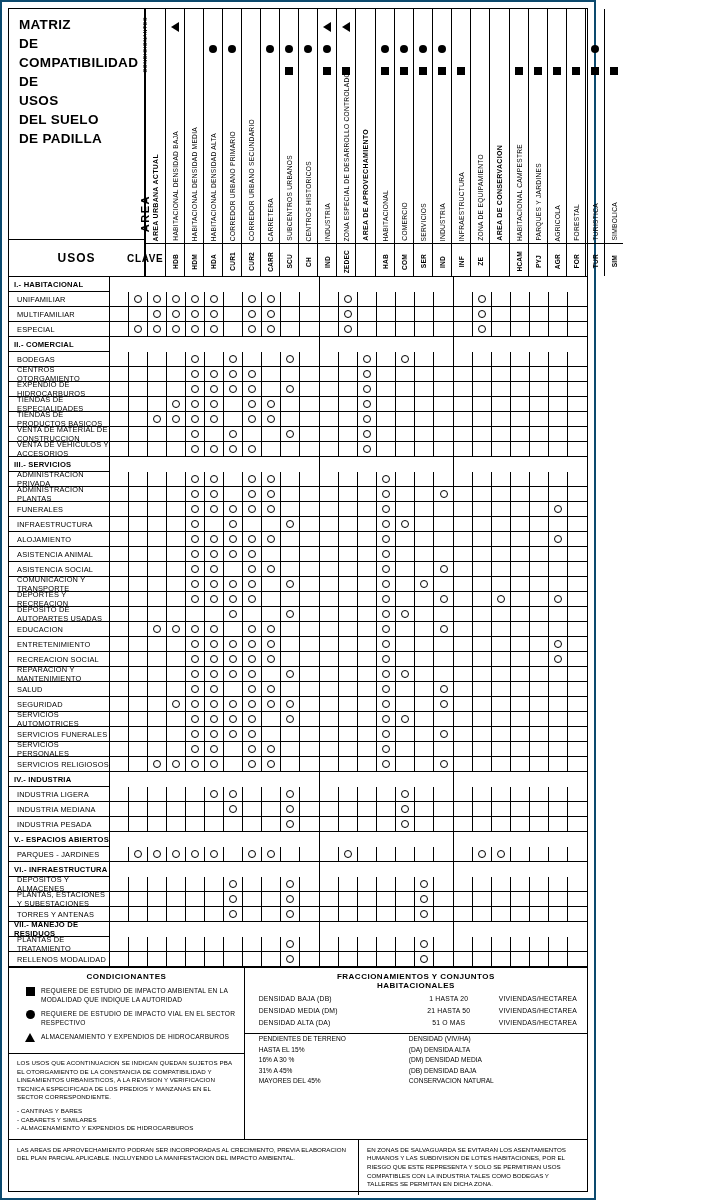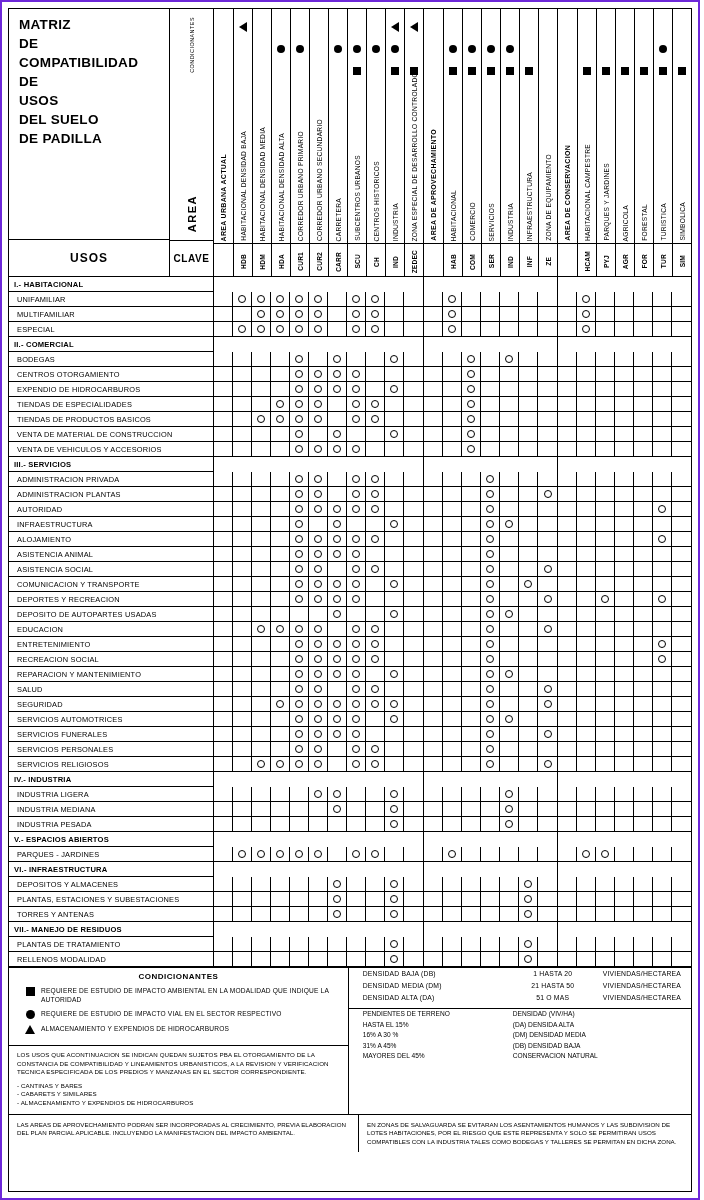--- a/index.html
+++ b/index.html
@@ -4,7 +4,7 @@
 <style>
   html,body{margin:0;padding:0;background:#ffffff;}
   body{width:704px;height:1200px;font-family:"Liberation Sans",sans-serif;color:#000;}
-  .sheet{width:700px;height:1200px;box-sizing:border-box;border:2px solid #6d28d9;position:relative;background:#fff;}
+  .sheet{width:596px;height:1200px;box-sizing:border-box;border:2px solid #0c4a6e;position:relative;background:#fff;}
   .inner{position:absolute;left:6px;top:6px;right:6px;bottom:6px;border:1px solid #000;}
 
   

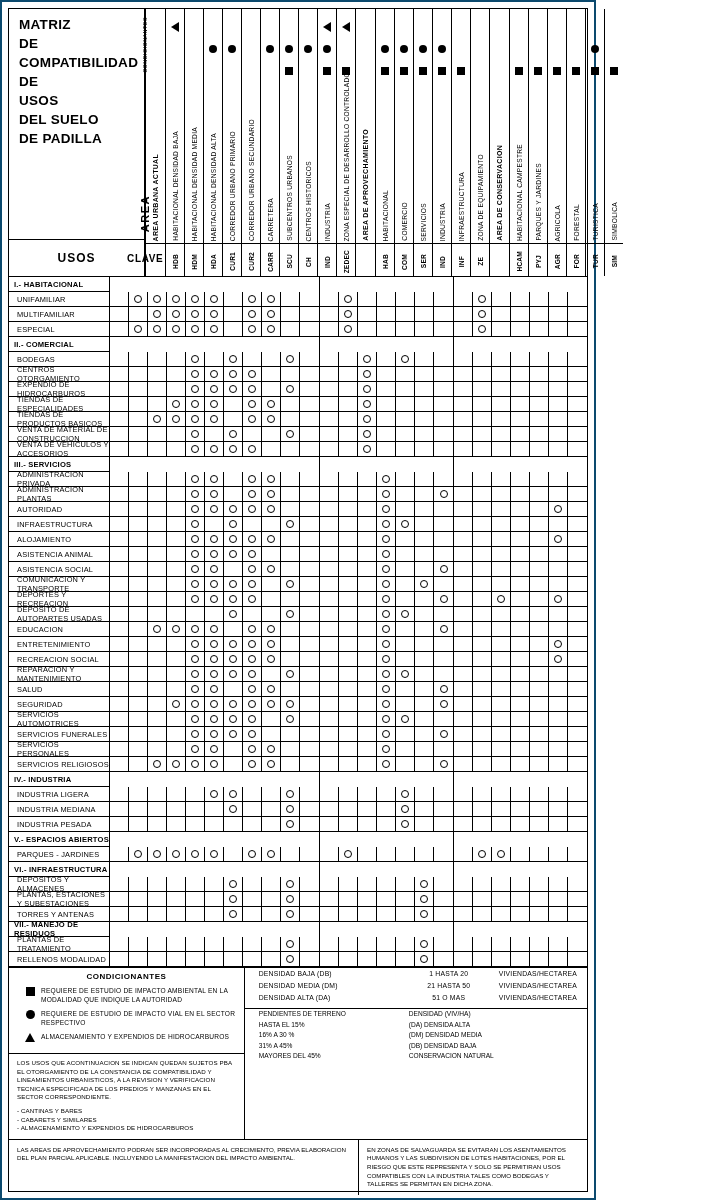--- a/index.html
+++ b/index.html
@@ -1083,7 +1083,7 @@
           </div>
         </div>
         <div class="row">
-          <div class="rlabel">AUTORIDAD</div>
+          <div class="rlabel">FUNERALES</div>
           <div class="cells">
             <div class="cgroup">
               <div class="cell"></div>

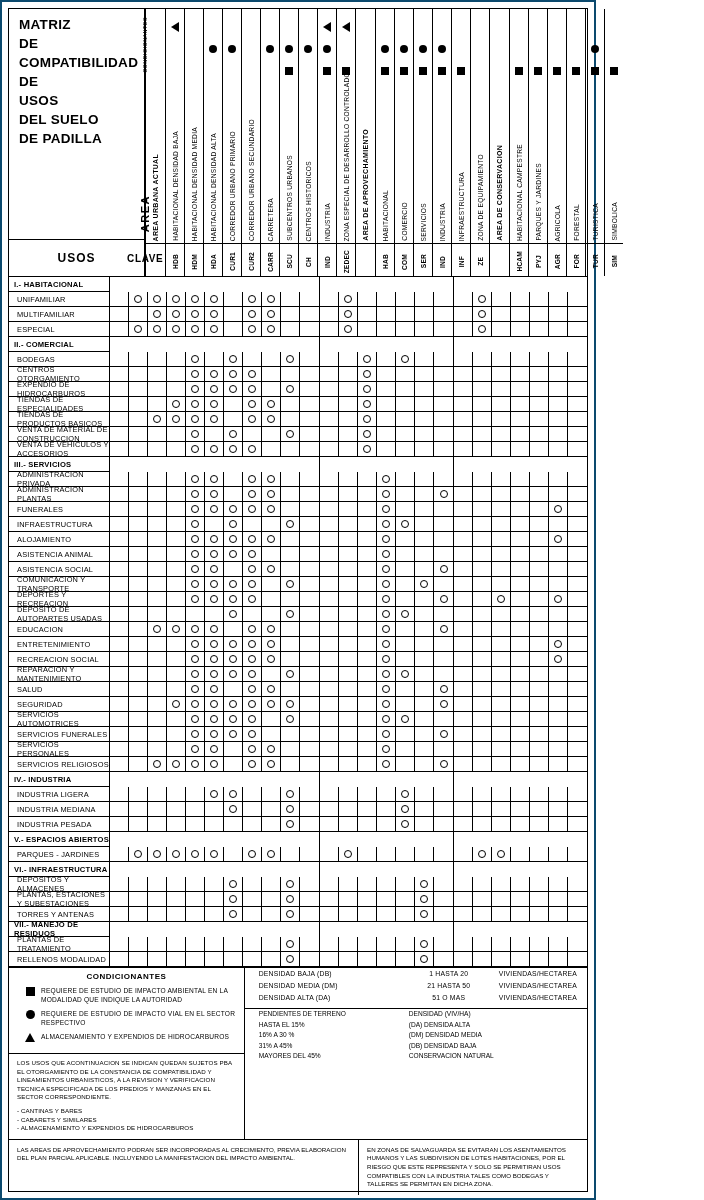--- a/index.html
+++ b/index.html
@@ -2534,6 +2534,10 @@
     </div>
 
     <div class="fright">
+      <div class="fhead">
+        <div>FRACCIONAMIENTOS Y CONJUNTOS</div>
+        <div>HABITACIONALES</div>
+      </div>
       <div class="frac-table">
         <div class="frac-row">
           <div class="c1">DENSIDAD BAJA (DB)</div>

